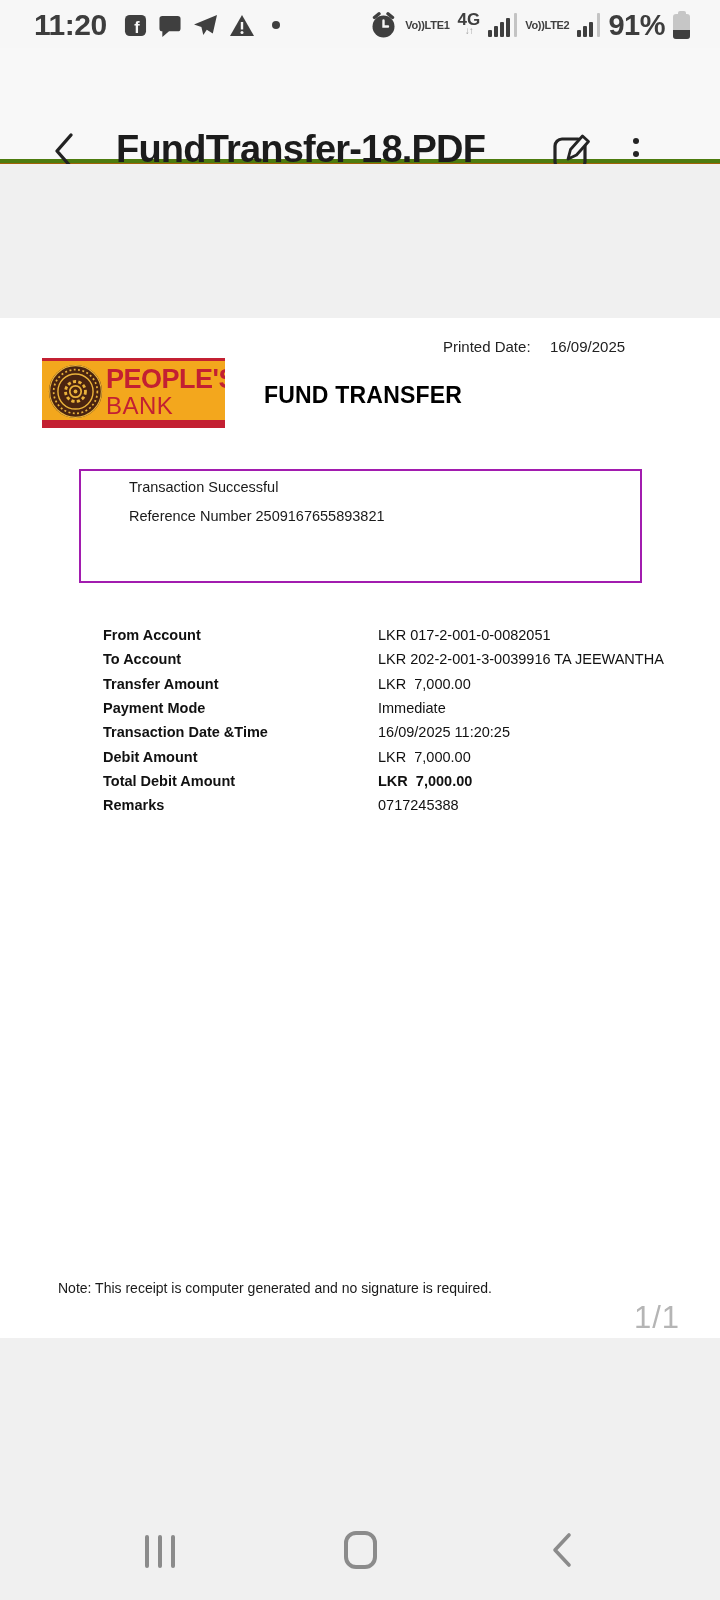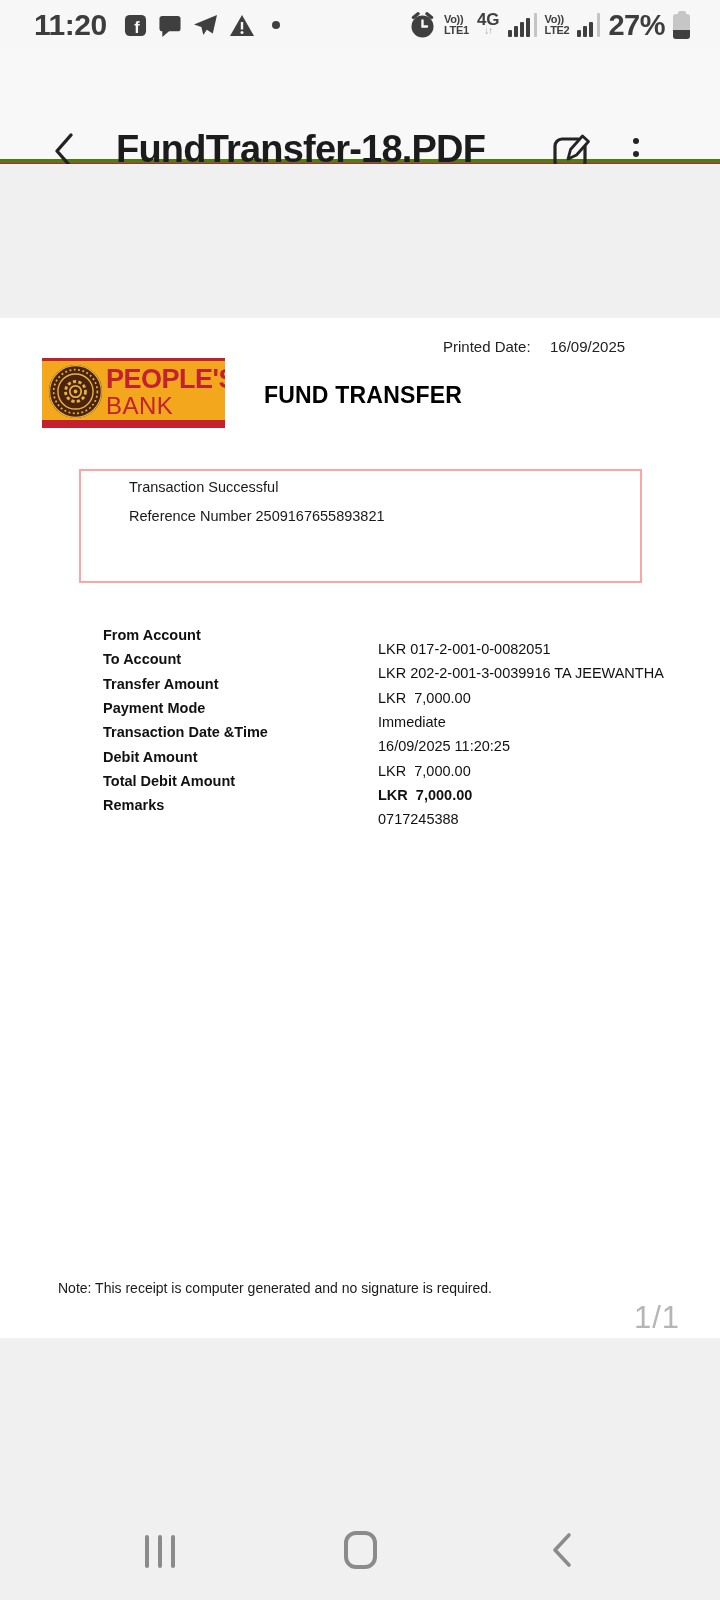--- a/index.html
+++ b/index.html
@@ -11,7 +11,7 @@
     width: 720px;
     height: 1600px;
     margin: 0 auto;
-    background: #be185d;
+    background: #a16207;
     overflow: hidden;
   }
 

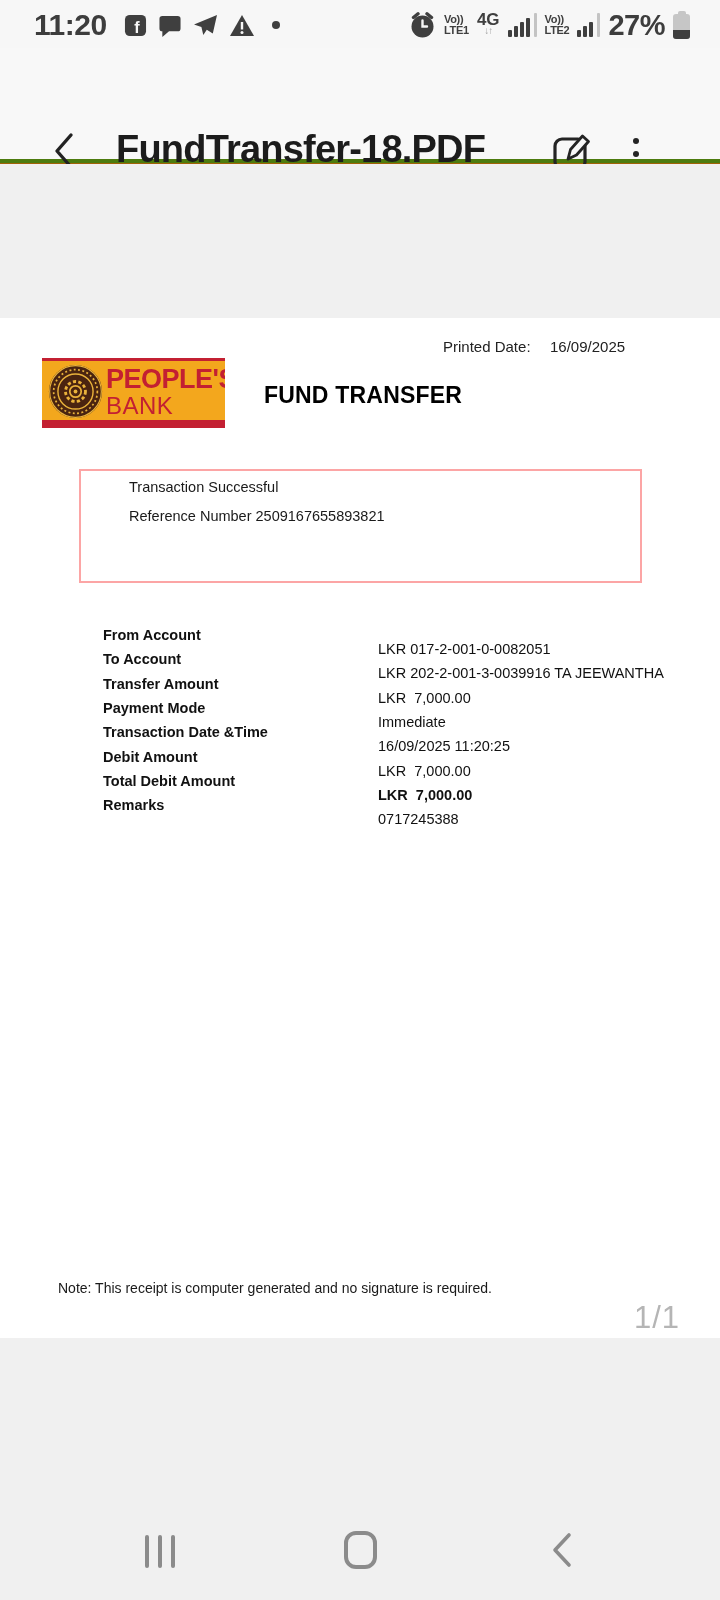--- a/index.html
+++ b/index.html
@@ -37,7 +37,7 @@
   .sb-dot { width: 8px; height: 8px; border-radius: 50%; background: #3f3f3f; margin-left: 6px; }
   .sb-right { margin-left: auto; display: flex; align-items: center; gap: 8px; }
   .volte {
-    display: flex; flex-direction: column; align-items: flex-start;
+    display: flex; flex-direction: row; align-items: flex-start;
     font-size: 11px; font-weight: 700; color: #3f3f3f; line-height: 11px;
     letter-spacing: -0.3px;
   }

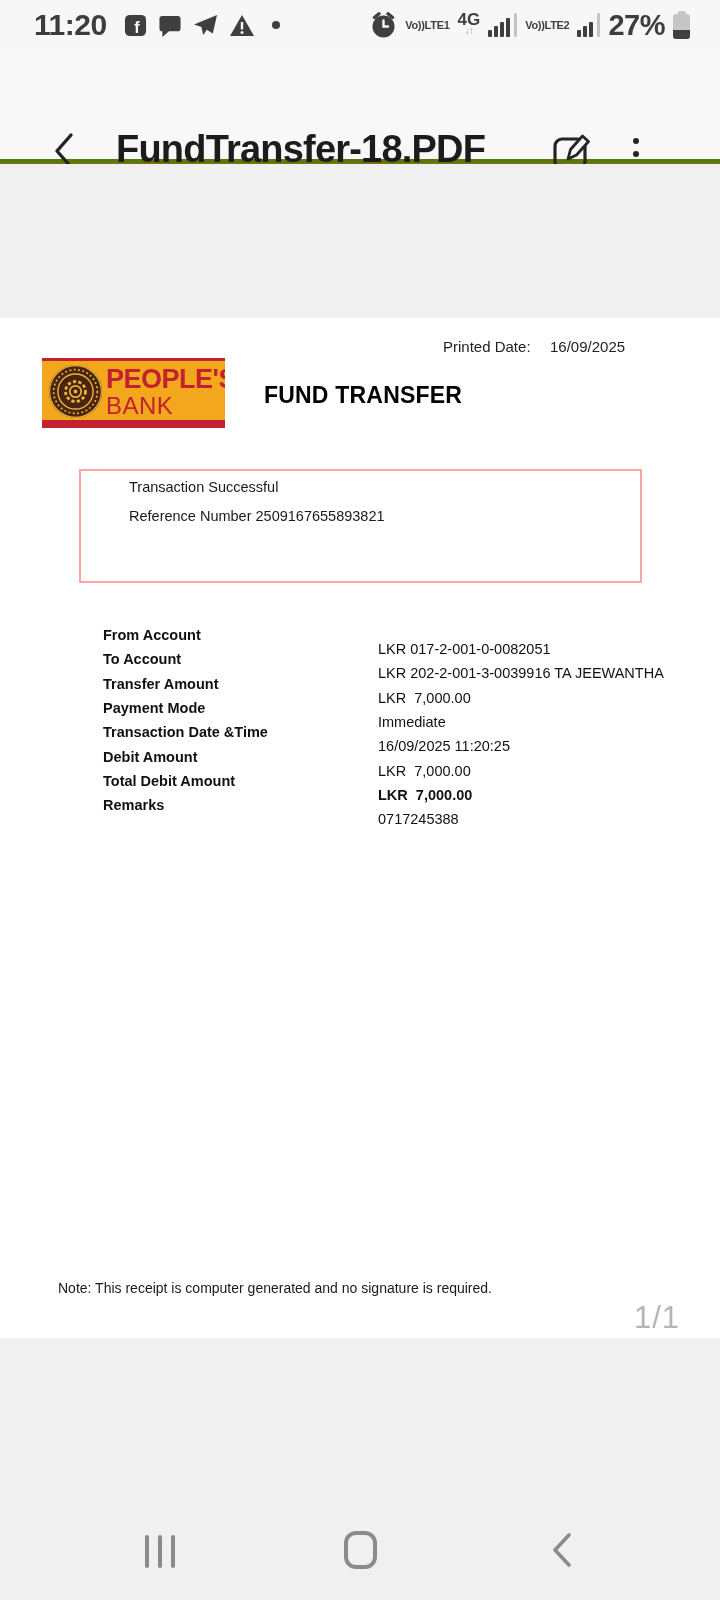--- a/index.html
+++ b/index.html
@@ -230,7 +230,7 @@
           <i class="b3"></i>
           <i class="tall"></i>
       </span>
-      <span class="sb-batt-pct">27%</span>
+      <span class="sb-batt-pct">91%</span>
       <span class="battery">
         <span class="cap"></span>
         <span class="body">

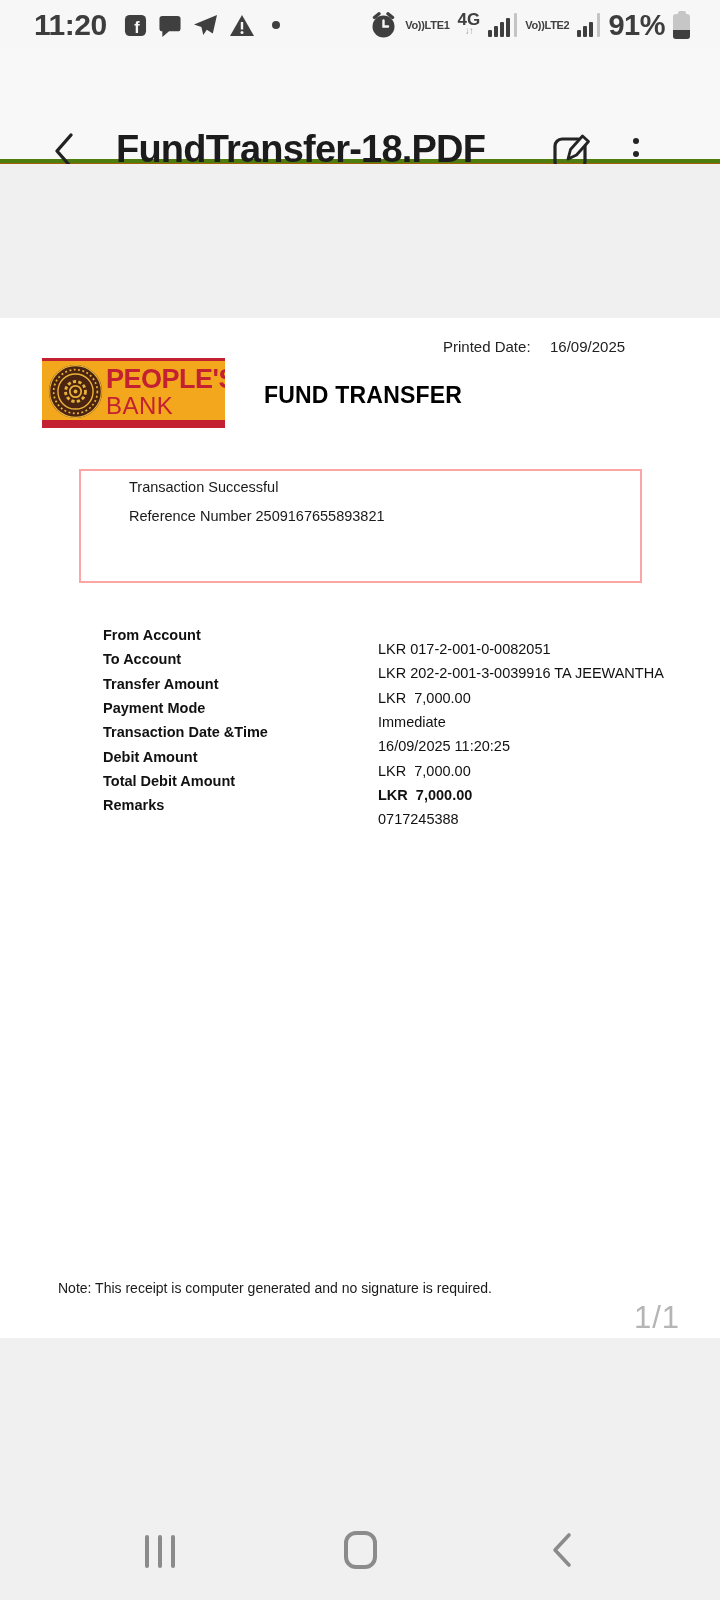--- a/index.html
+++ b/index.html
@@ -123,7 +123,7 @@
   .status-box {
     position: absolute; left: 79px; top: 151px;
     width: 563px; height: 114px;
-    border: 2px solid #fca5a5;
+    border: 2px solid #a21caf;
     background: #fff;
   }
   .status-box .line1 { position: absolute; left: 48px; top: 8px; font-size: 14.5px; color: #1a1a1a; }

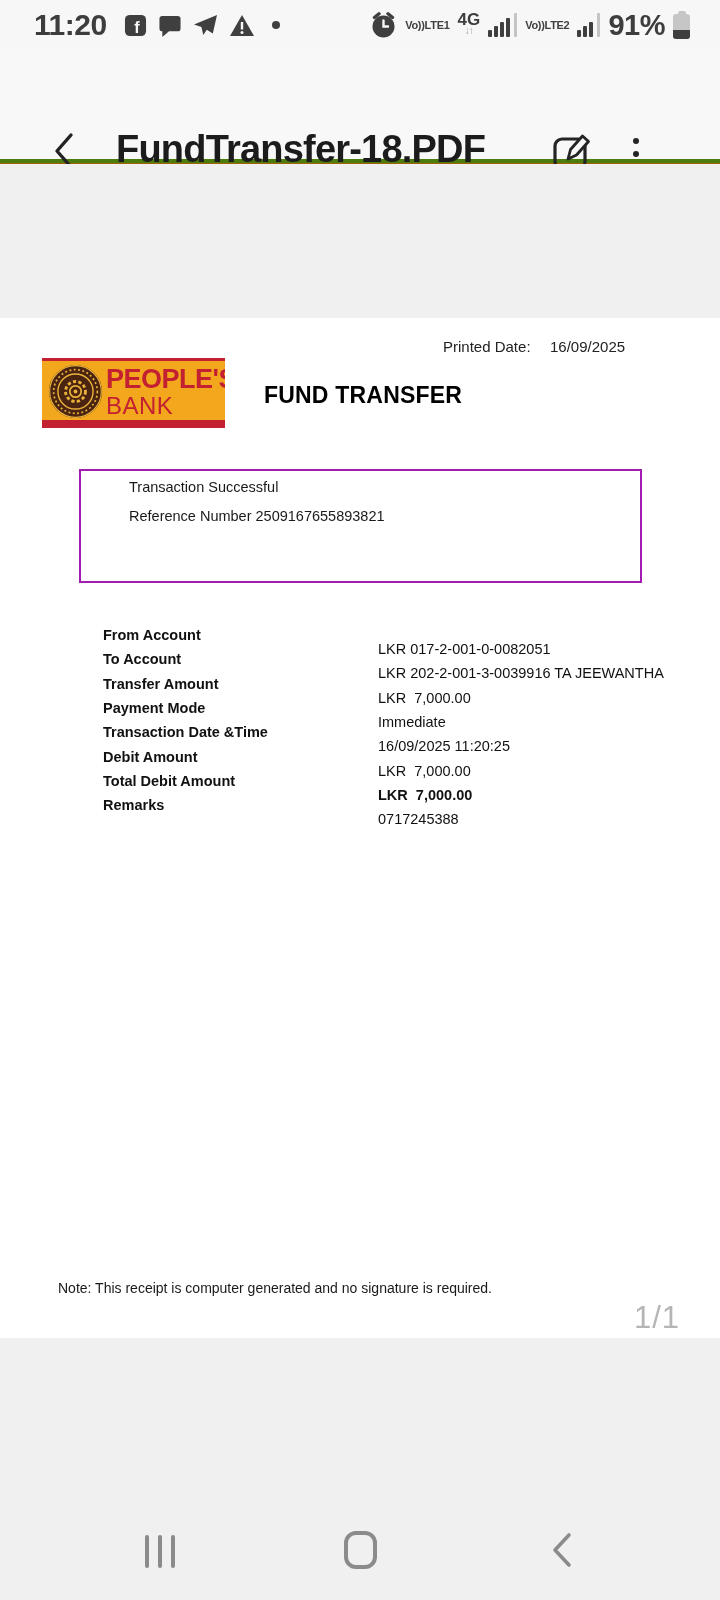--- a/index.html
+++ b/index.html
@@ -138,7 +138,7 @@
   }
   .dvalue {
     position: absolute; left: 333px; top: 50%; transform: translateY(-50%);
-    font-size: 14.5px; color: #111; white-space: pre; margin-top: 14px;
+    font-size: 14.5px; color: #111; white-space: pre;
   }
   .drow.bold-value .dvalue { font-weight: 700; }
 

